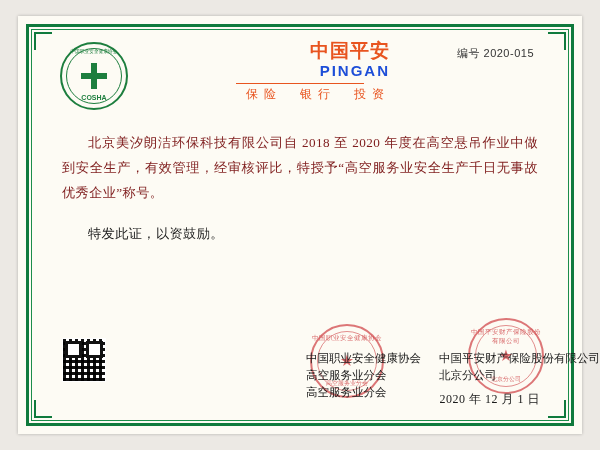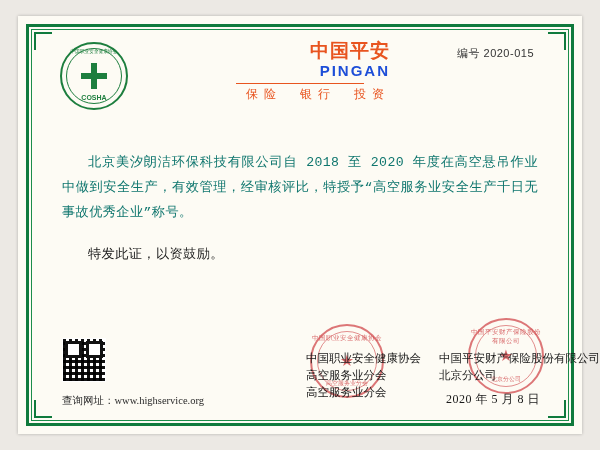--- a/index.html
+++ b/index.html
@@ -187,11 +187,11 @@
 
   
   .body-text {
-    margin: 38px 18px 0 18px;
-    font-family: Liberation Mono, monospace;
+    margin: 18px 18px 0 18px;
+    font-family: Liberation Serif, serif;
     font-size: 13.2px;
     line-height: 25px;
-    color: #0f766e;
+    color: #7f1d1d;
     text-align: justify;
     text-indent: 26px;
     letter-spacing: 0.4px;

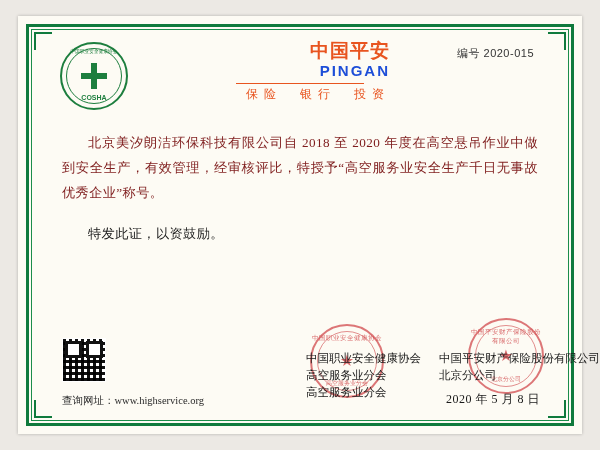--- a/index.html
+++ b/index.html
@@ -390,7 +390,6 @@
     </div>
 
     <div class="footer">
-      <div class="footer-left">查询网址：www.highservice.org</div>
       <div class="footer-right">2020 年 5 月 8 日</div>
     </div>
 

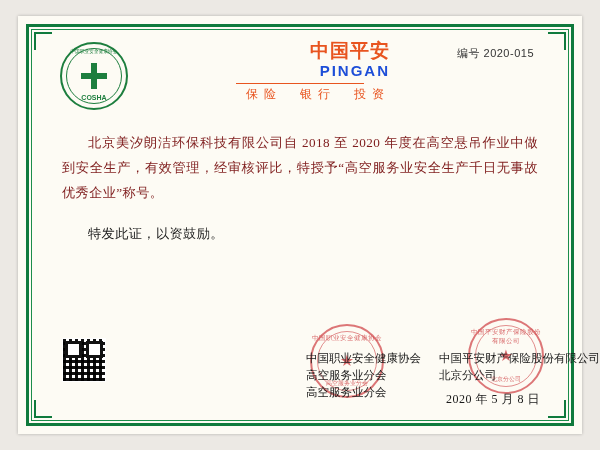--- a/index.html
+++ b/index.html
@@ -390,7 +390,7 @@
     </div>
 
     <div class="footer">
-      <div class="footer-right">2020 年 5 月 8 日</div>
+      <div class="footer-right">2020 年 12 月 1 日</div>
     </div>
 
   </div>

